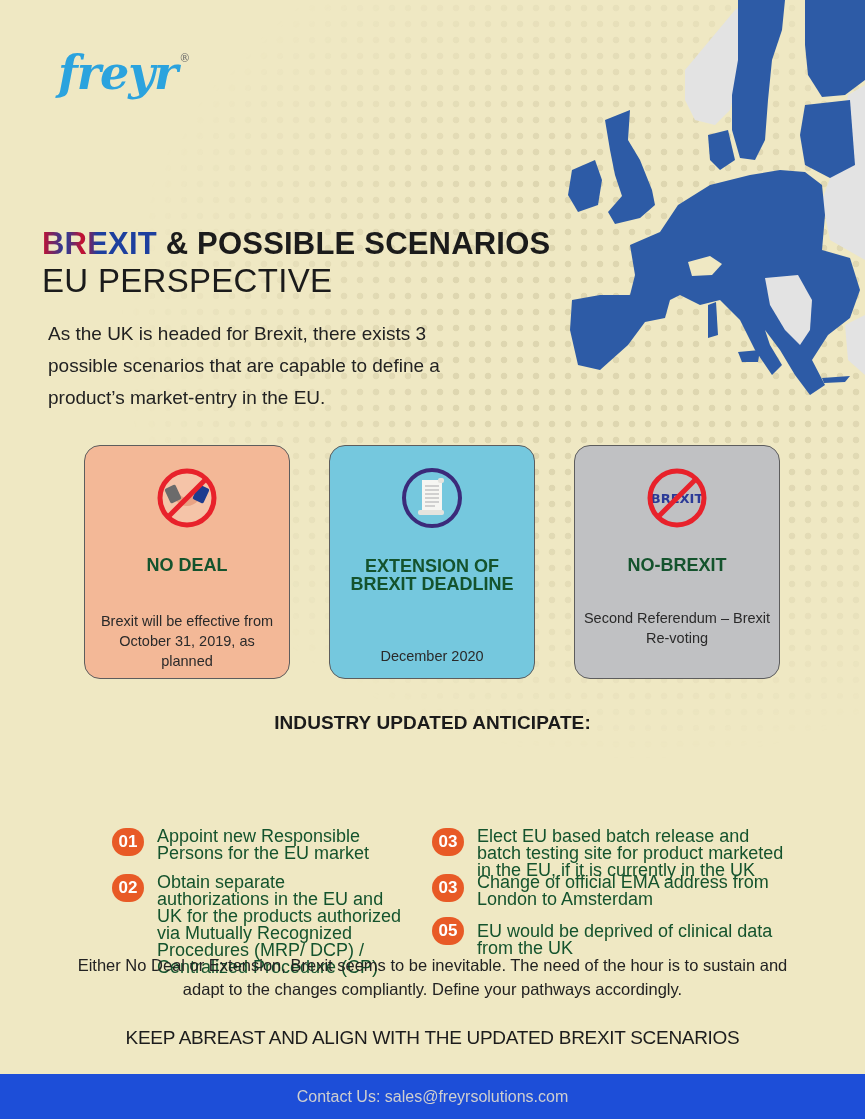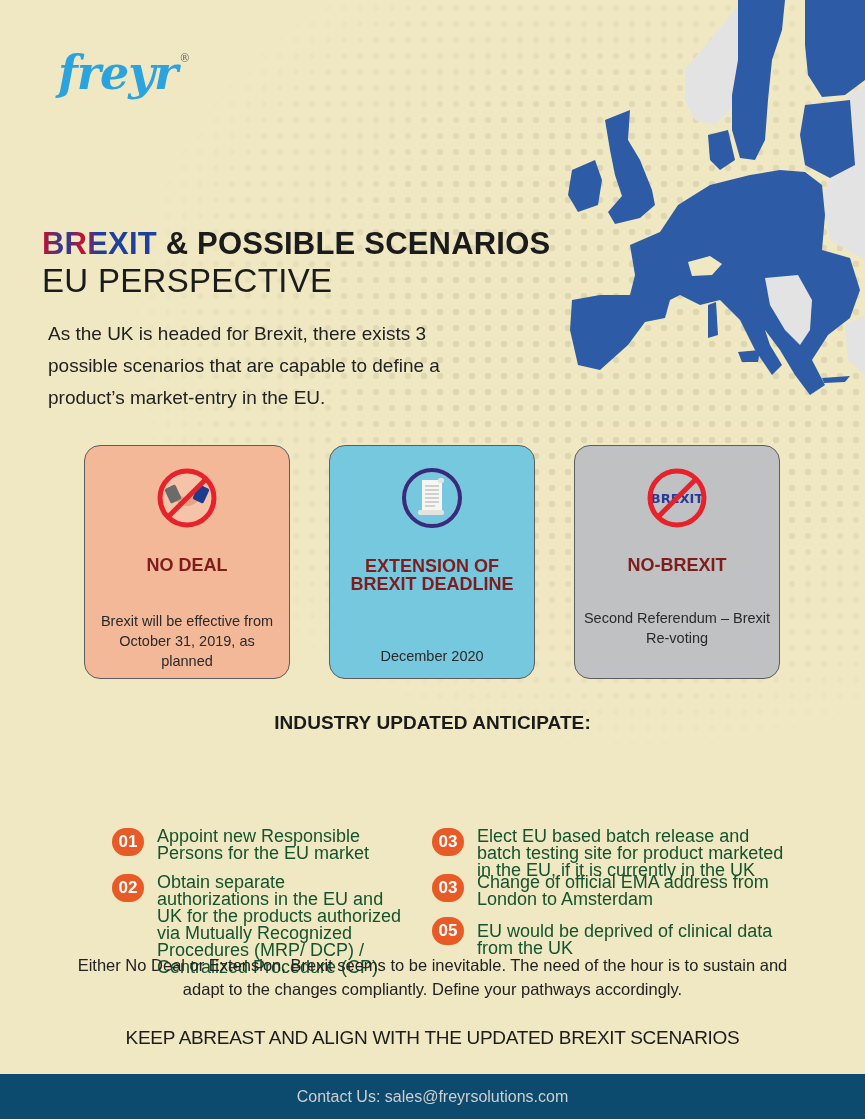--- a/index.html
+++ b/index.html
@@ -56,7 +56,7 @@
   .card .icon { position: absolute; left: 70px; top: 20px; width: 64px; height: 64px; }
   .card .ctitle {
     position: absolute; left: 0; right: 0;
-    font-size: 18px; font-weight: bold; line-height: 18px; color: #7f1d1d;
+    font-size: 18px; font-weight: bold; line-height: 18px; color: #14532d;
   }
   .card .cdesc {
     position: absolute; left: 8px; right: 8px;

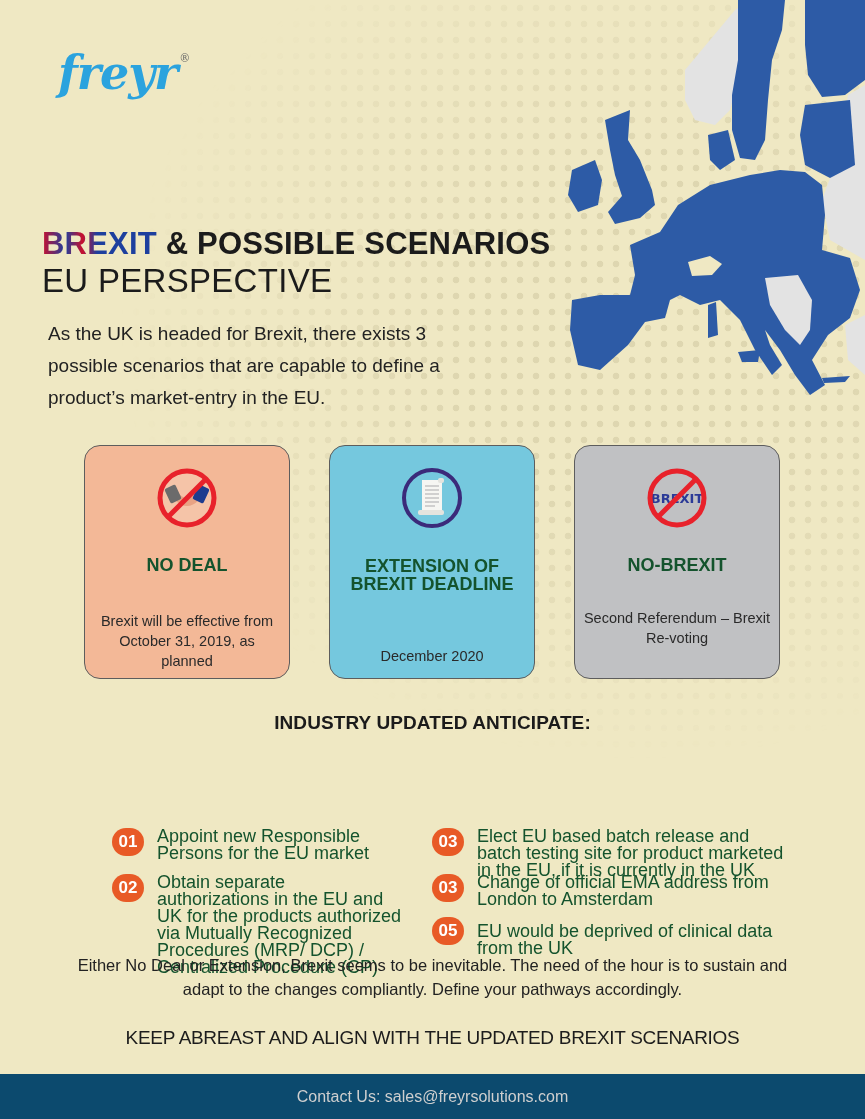--- a/index.html
+++ b/index.html
@@ -87,7 +87,7 @@
   }
   .footer {
     position: absolute; left: 0; right: 0; top: 1074px; height: 45px;
-    background: #0c4a6e; color: #cfcfcf; text-align: center;
+    background: #1d4ed8; color: #cfcfcf; text-align: center;
     font-size: 16px; line-height: 45px;
   }
 </style>

